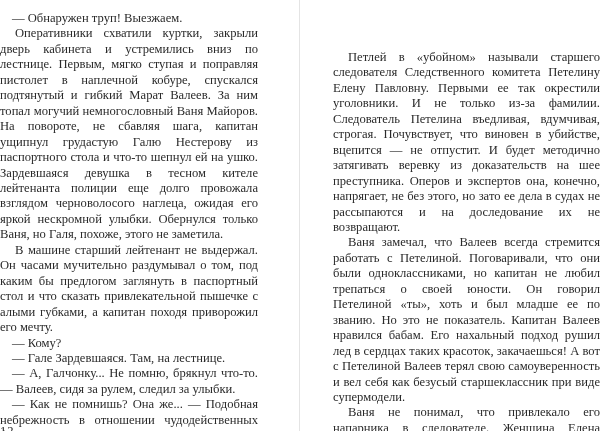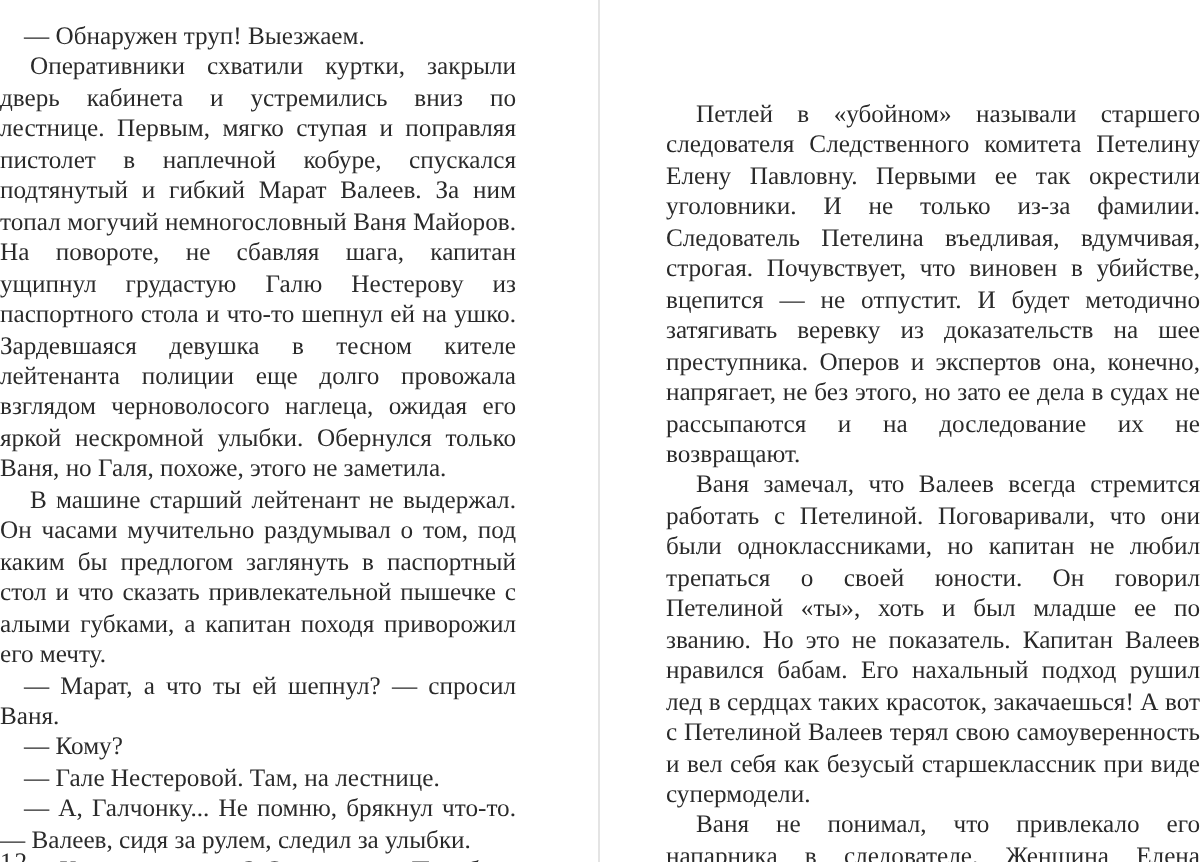--- a/index.html
+++ b/index.html
@@ -28,7 +28,6 @@
     <p class="dialog">— Обнаружен труп! Выезжаем.</p>
     <p>Оперативники схватили куртки, закрыли дверь кабинета и устремились вниз по лестнице. Первым, мягко ступая и поправляя пистолет в наплечной кобуре, спускался подтянутый и гибкий Марат Валеев. За ним топал могучий немногословный Ваня Майоров. На повороте, не сбавляя шага, капитан ущипнул грудастую Галю Нестерову из паспортного стола и что-то шепнул ей на ушко. Зардевшаяся девушка в тесном кителе лейтенанта полиции еще долго провожала взглядом черноволосого наглеца, ожидая его яркой нескромной улыбки. Обернулся только Ваня, но Галя, похоже, этого не заметила.</p>
     <p>В машине старший лейтенант не выдержал. Он часами мучительно раздумывал о том, под каким бы предлогом заглянуть в паспортный стол и что сказать привлекательной пышечке с алыми губками, а капитан походя приворожил его мечту.</p>
-    <p class="dialog">— Марат, а что ты ей шепнул? — спросил Ваня.</p>
     <p class="dialog">— Кому?</p>
     <p class="dialog">— Гале Нестеровой. Там, на лестнице.</p>
     <p class="dialog">— А, Галчонку... Не помню, брякнул что-то. — Валеев, сидя за рулем, следил за улыбки.</p>

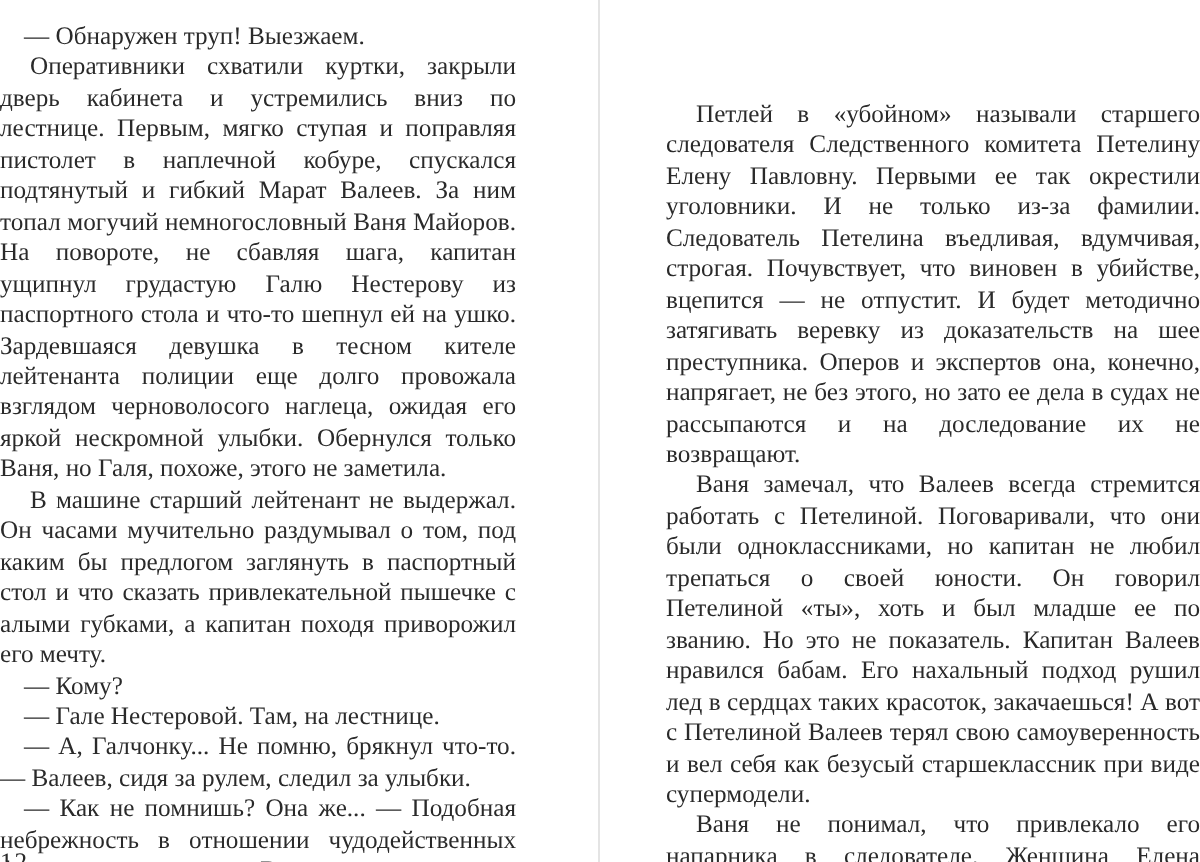--- a/index.html
+++ b/index.html
@@ -29,7 +29,7 @@
     <p>Оперативники схватили куртки, закрыли дверь кабинета и устремились вниз по лестнице. Первым, мягко ступая и поправляя пистолет в наплечной кобуре, спускался подтянутый и гибкий Марат Валеев. За ним топал могучий немногословный Ваня Майоров. На повороте, не сбавляя шага, капитан ущипнул грудастую Галю Нестерову из паспортного стола и что-то шепнул ей на ушко. Зардевшаяся девушка в тесном кителе лейтенанта полиции еще долго провожала взглядом черноволосого наглеца, ожидая его яркой нескромной улыбки. Обернулся только Ваня, но Галя, похоже, этого не заметила.</p>
     <p>В машине старший лейтенант не выдержал. Он часами мучительно раздумывал о том, под каким бы предлогом заглянуть в паспортный стол и что сказать привлекательной пышечке с алыми губками, а капитан походя приворожил его мечту.</p>
     <p class="dialog">— Кому?</p>
-    <p class="dialog">— Гале Нестеровой. Там, на лестнице.</p>
+    <p class="dialog">— Гале Зардевшаяся. Там, на лестнице.</p>
     <p class="dialog">— А, Галчонку... Не помню, брякнул что-то. — Валеев, сидя за рулем, следил за улыбки.</p>
     <p class="dialog">— Как не помнишь? Она же... — Подобная небрежность в отношении чудодейственных фраз не укладывалась у Вани в голове.</p>
 

